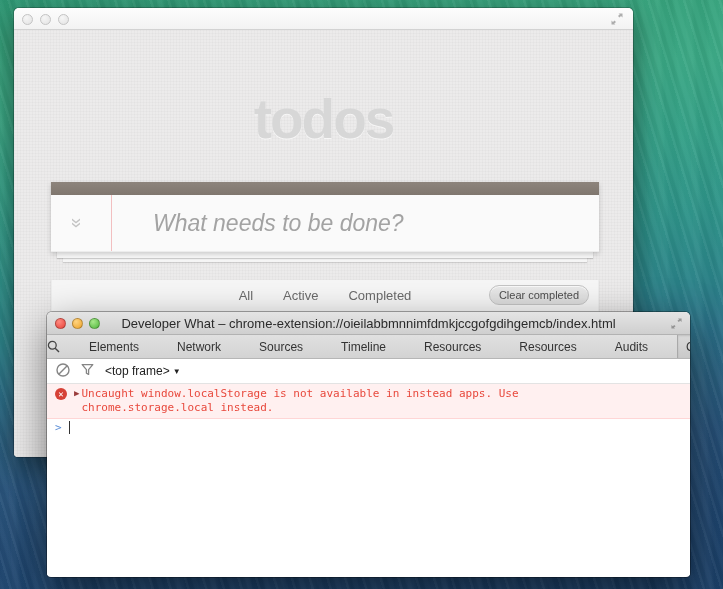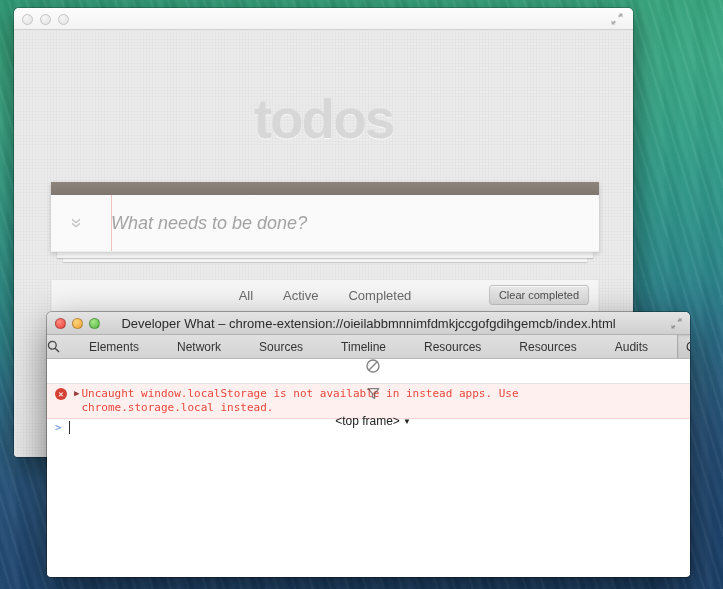--- a/index.html
+++ b/index.html
@@ -160,11 +160,12 @@
     outline: 0;
     background: transparent;
     font-family: "Liberation Sans", sans-serif;
-    font-size: 18px;
+    font-size: 23px;
     font-style: italic;
     font-weight: 300;
     color: #a0a0a0;
     padding-left: 6px;
+    margin-left: 42px;
   }
   #new-todo::placeholder { color: #a3a3a3; opacity: 1; }
   #todo-footer {

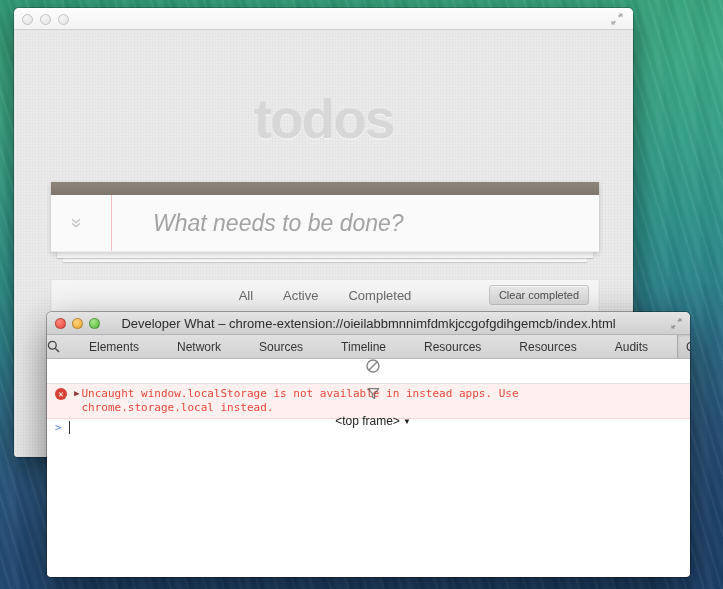--- a/index.html
+++ b/index.html
@@ -198,7 +198,7 @@
     color: #4e4e4e;
     background: linear-gradient(#e9e9e9, #dcdcdc);
     border: 1px solid #c4c4c4;
-    border-radius: 3px;
+    border-radius: 10px;
     padding: 3px 9px;
     cursor: pointer;
     font-family: "Liberation Sans", sans-serif;

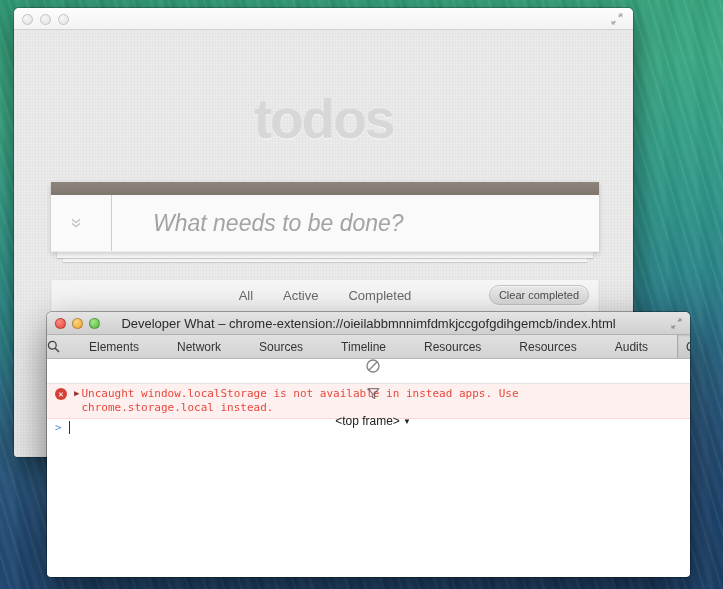--- a/index.html
+++ b/index.html
@@ -299,7 +299,6 @@
     gap: 11px;
     padding-left: 9px;
     font-size: 12px;
-    flex-direction: column;
   }
   #clear-console-icon, #filter-funnel-icon { cursor: pointer; opacity: 0.65; }
   #context-selector {

